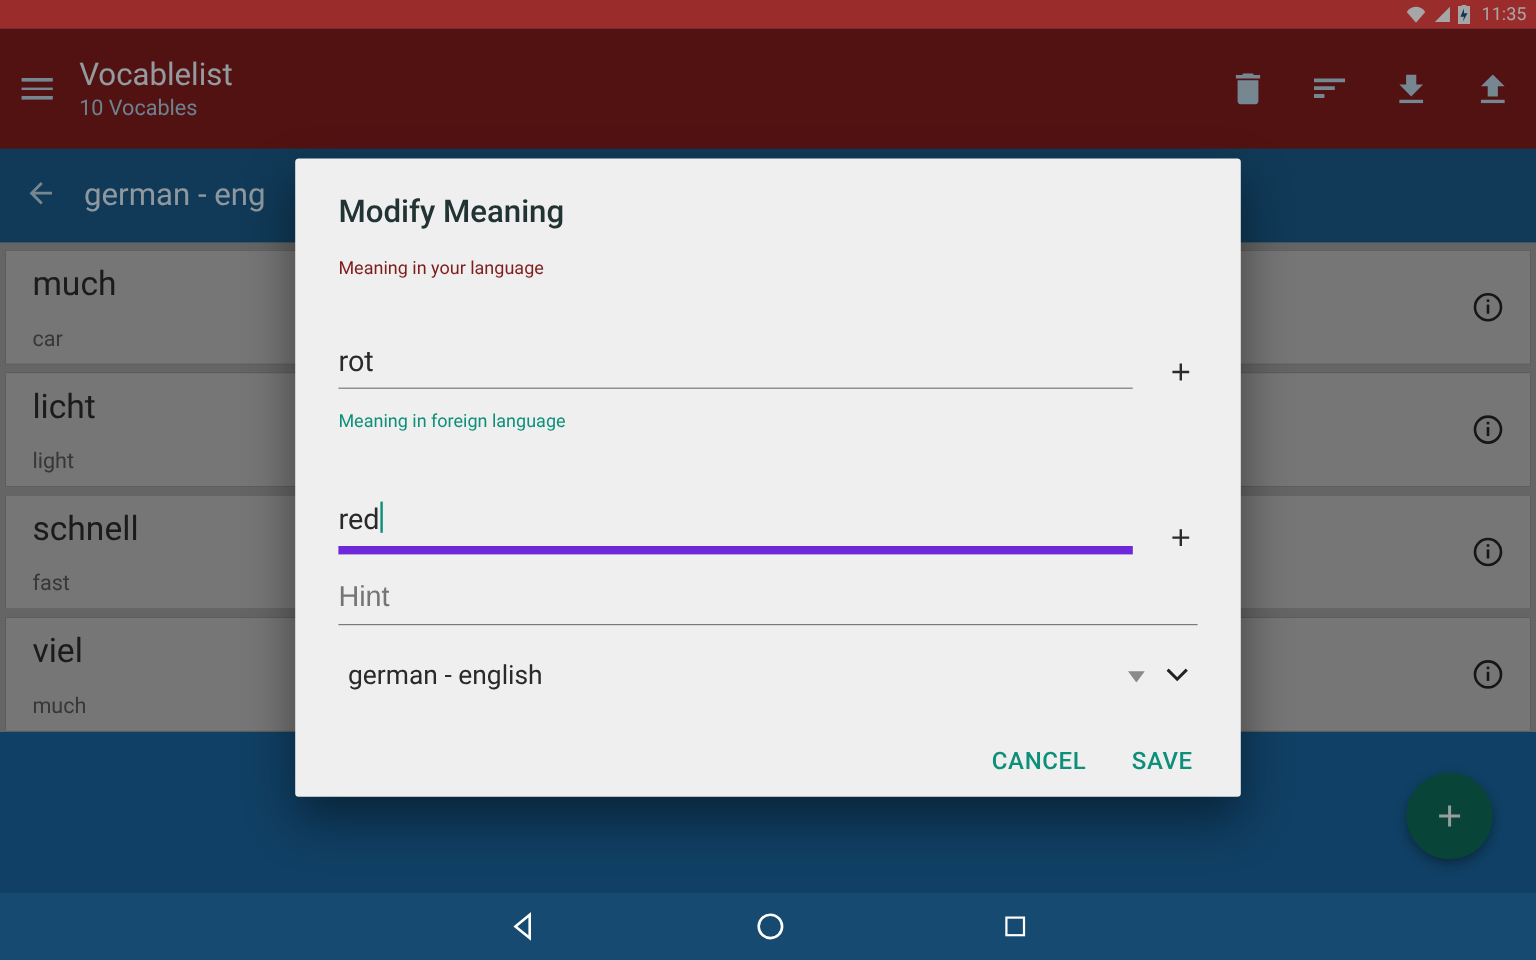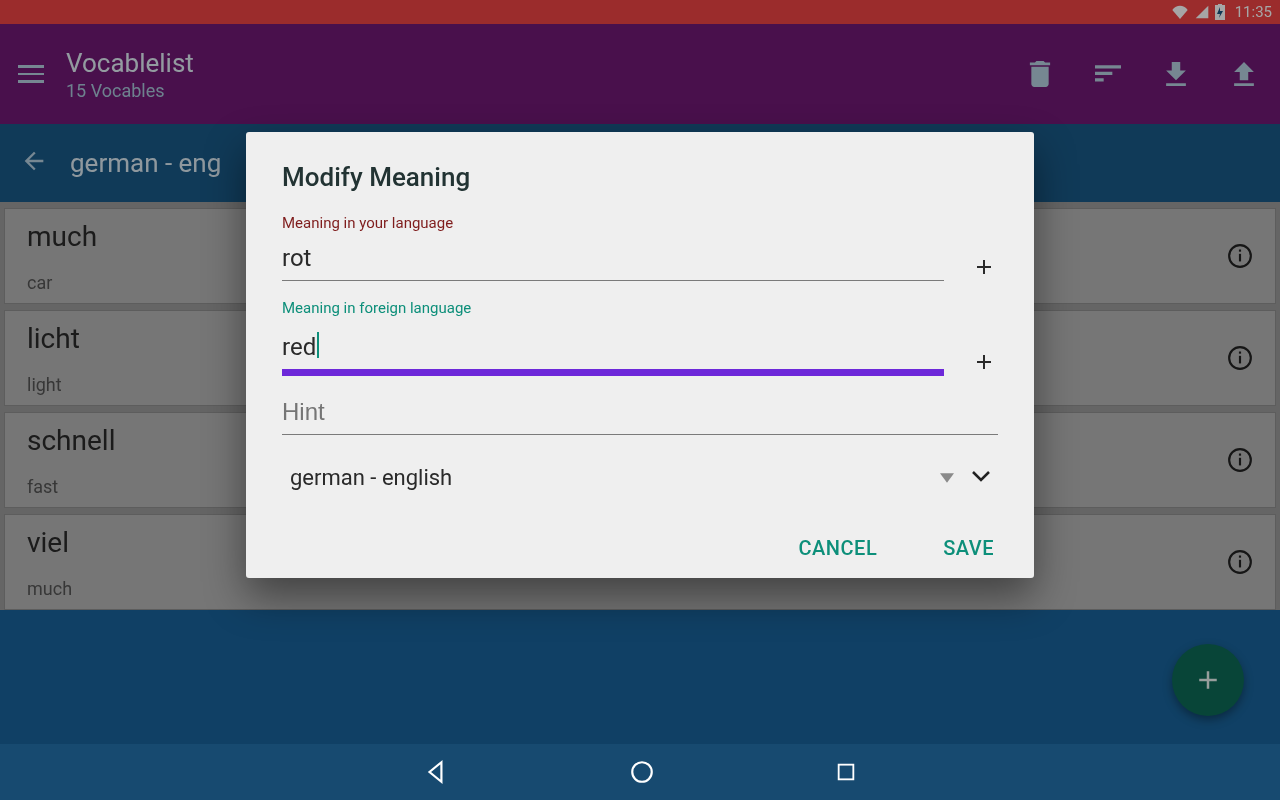--- a/index.html
+++ b/index.html
@@ -15,7 +15,7 @@
 
   
   .appbar {
-    height: 100px; background:#701a75; display:flex; align-items:center; padding:0 12px; gap:20px; color:#cde1ef;
+    height: 100px; background:#7f1d1d; display:flex; align-items:center; padding:0 12px; gap:20px; color:#cde1ef;
   }
   .hamburger { width:28px; height:28px; display:flex; flex-direction:column; justify-content:center; gap:5px; margin-left:6px; }
   .hamburger span { height:2.5px; background:#b6cfe0; width:26px; }

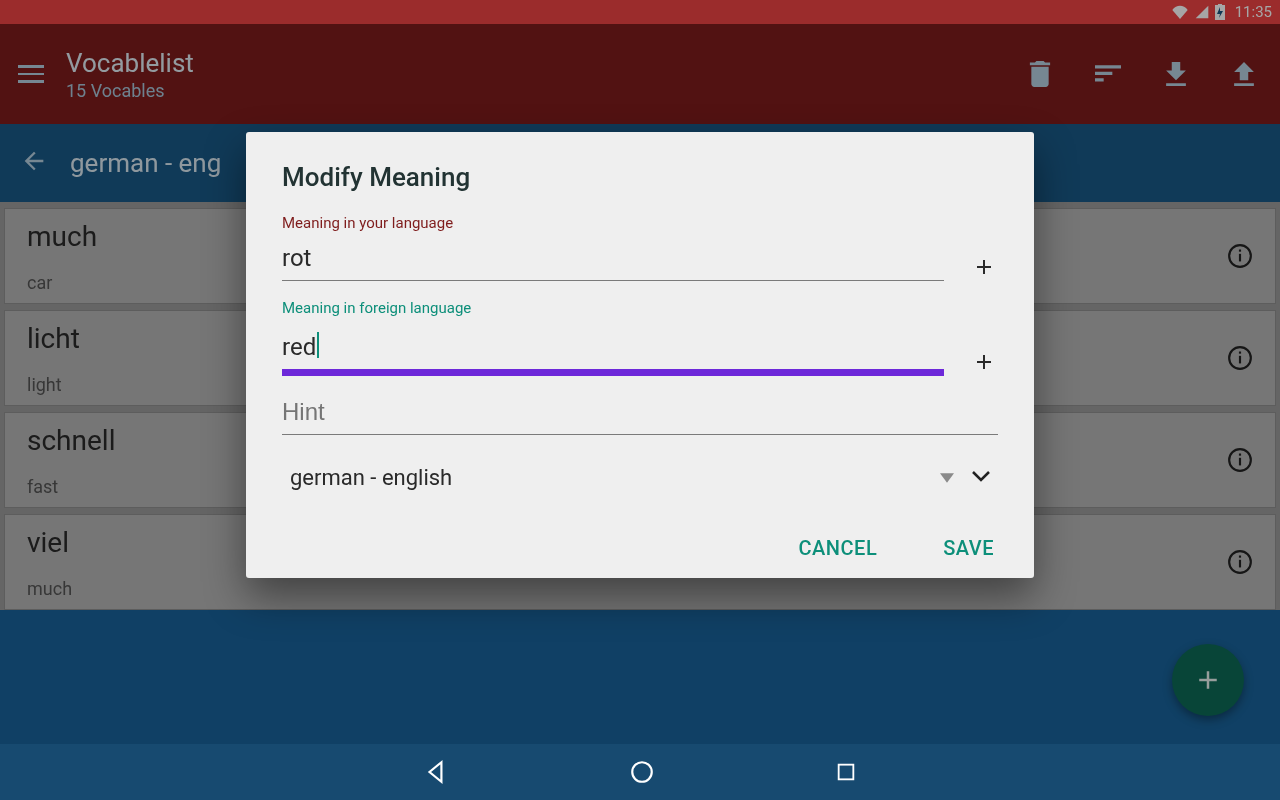--- a/index.html
+++ b/index.html
@@ -137,7 +137,7 @@
     </div>
   <div class="appbar-titles">
     <div class="appbar-title">Vocablelist</div>
-    <div class="appbar-sub">15 Vocables</div>
+    <div class="appbar-sub">10 Vocables</div>
   </div>
   <div class="appbar-spacer"></div>
   <div class="appbar-icon">

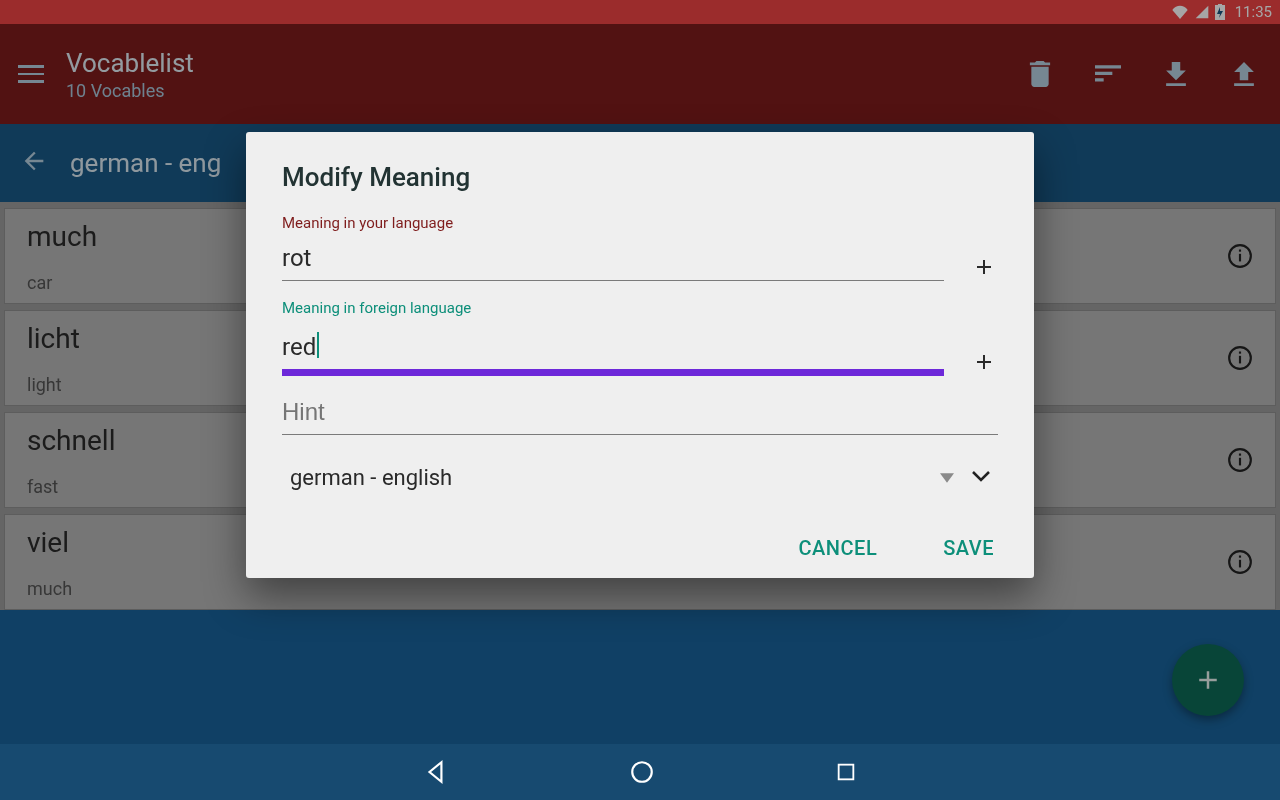--- a/index.html
+++ b/index.html
@@ -78,7 +78,7 @@
   .field-row { display:flex; align-items:flex-end; gap:28px; margin-bottom:18px; }
   .text-input {
     flex:1; border:none; border-bottom:1px solid #7a7a7a; background:transparent;
-    font-size:24px; padding:4px 0 8px 0; outline:none; color:#2a2a2a;
+    font-size:24px; padding:4px 0 8px 0; outline:none; color:#2a2a2a;margin-top:43px;
   }
   .text-input.focused { border-bottom:7px solid #6d28d9; position:relative; }
   .caret {

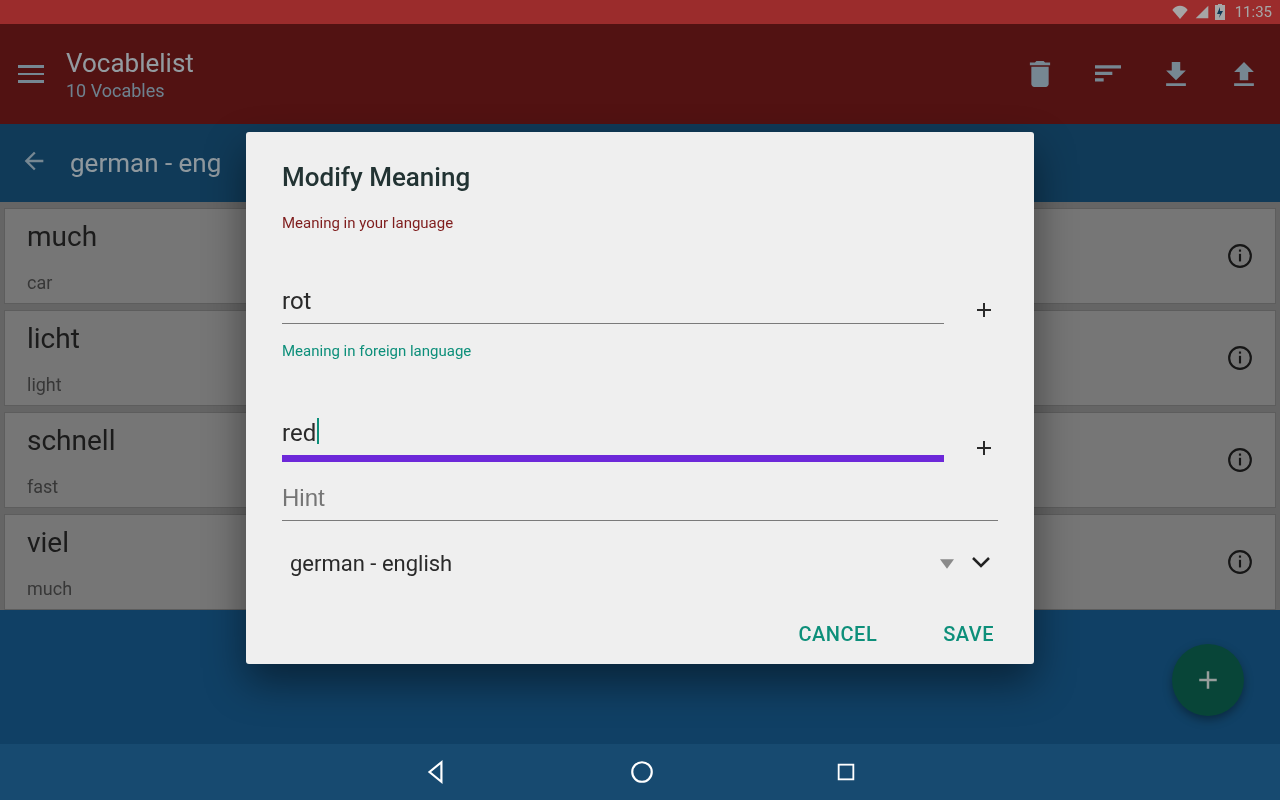--- a/index.html
+++ b/index.html
@@ -103,7 +103,7 @@
   .dlg-actions {
     display:flex; justify-content:flex-end; gap:38px; margin-top:40px; padding-right:4px;
   }
-  .dlg-btn { font-size:20px; font-weight:500; color:#0d8f7a; letter-spacing:.5px; cursor:pointer;margin-left:28px; }
+  .dlg-btn { font-size:20px; font-weight:500; color:#0d8f7a; letter-spacing:.5px; cursor:pointer; }
 </style>
 </head>
 <body>

